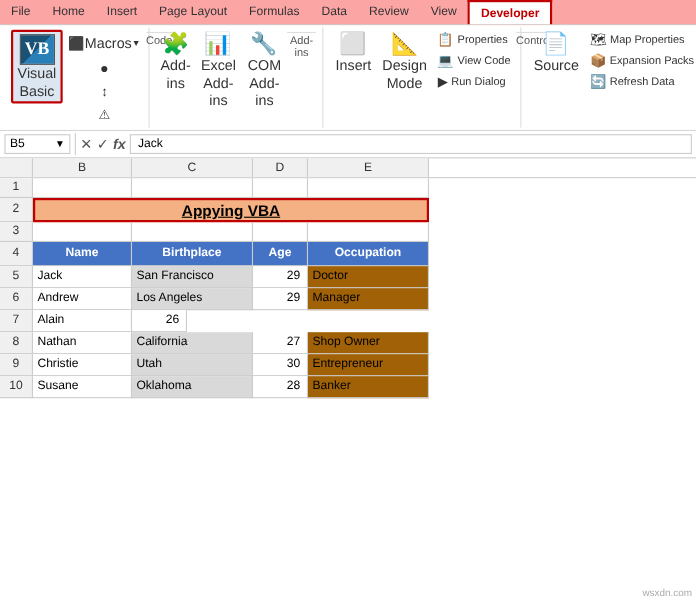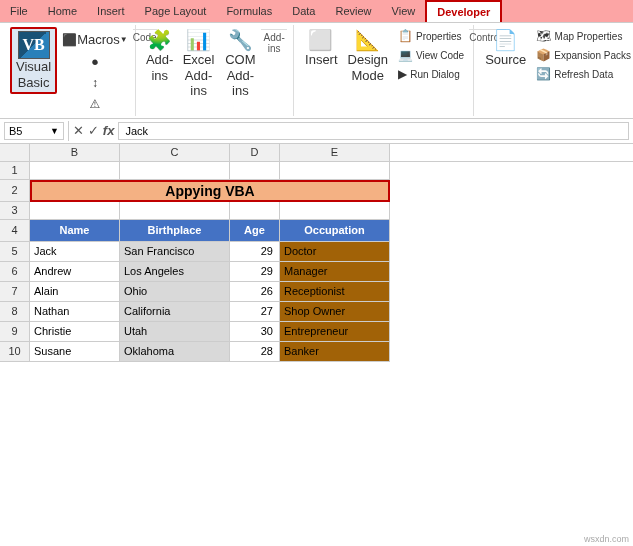--- a/index.html
+++ b/index.html
@@ -97,7 +97,7 @@
     .title-merged {
       background: #f4b183; border: 2px solid #c00;
       text-align: left; display: flex; align-items: center; justify-content: center;
-      font-size: 14px; font-weight: bold;
+      font-size: 14px; font-weight: bold; text-decoration: underline;
     }
 
     

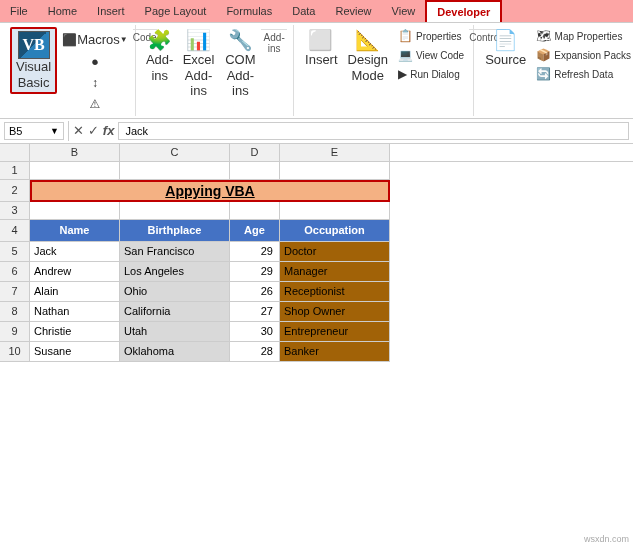--- a/index.html
+++ b/index.html
@@ -331,7 +331,6 @@
 
       <div class="grid-row row-h20">
         <div class="cell col-b data-cell-b">Alain</div>
-        <div class="cell col-c data-cell-c">Ohio</div>
         <div class="cell col-d data-cell-d">26</div>
         <div class="cell col-e data-cell-e">Receptionist</div>
       </div>

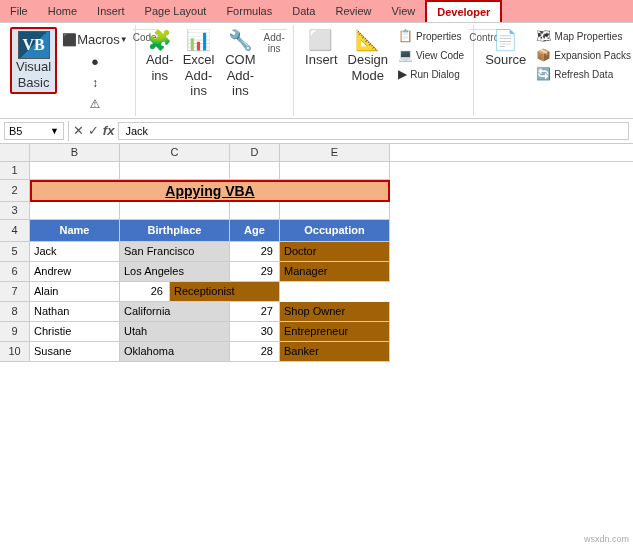--- a/index.html
+++ b/index.html
@@ -332,7 +332,6 @@
       <div class="grid-row row-h20">
         <div class="cell col-b data-cell-b">Alain</div>
         <div class="cell col-d data-cell-d">26</div>
-        <div class="cell col-e data-cell-e">Receptionist</div>
       </div>
 
       <div class="grid-row row-h20">

